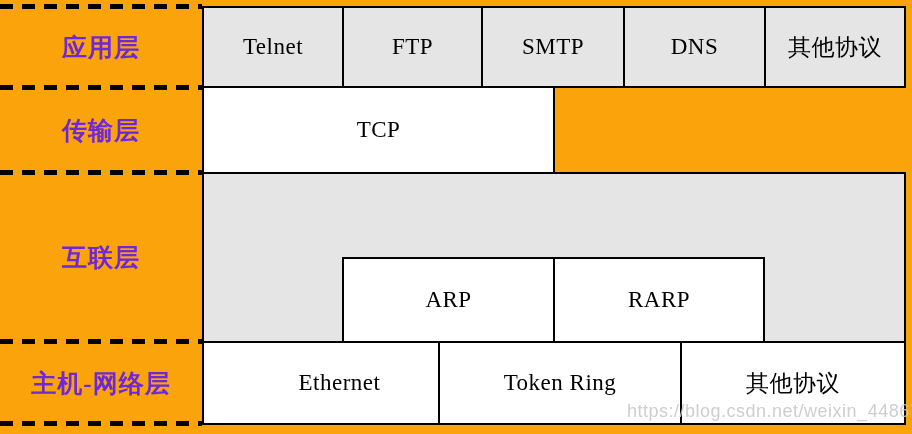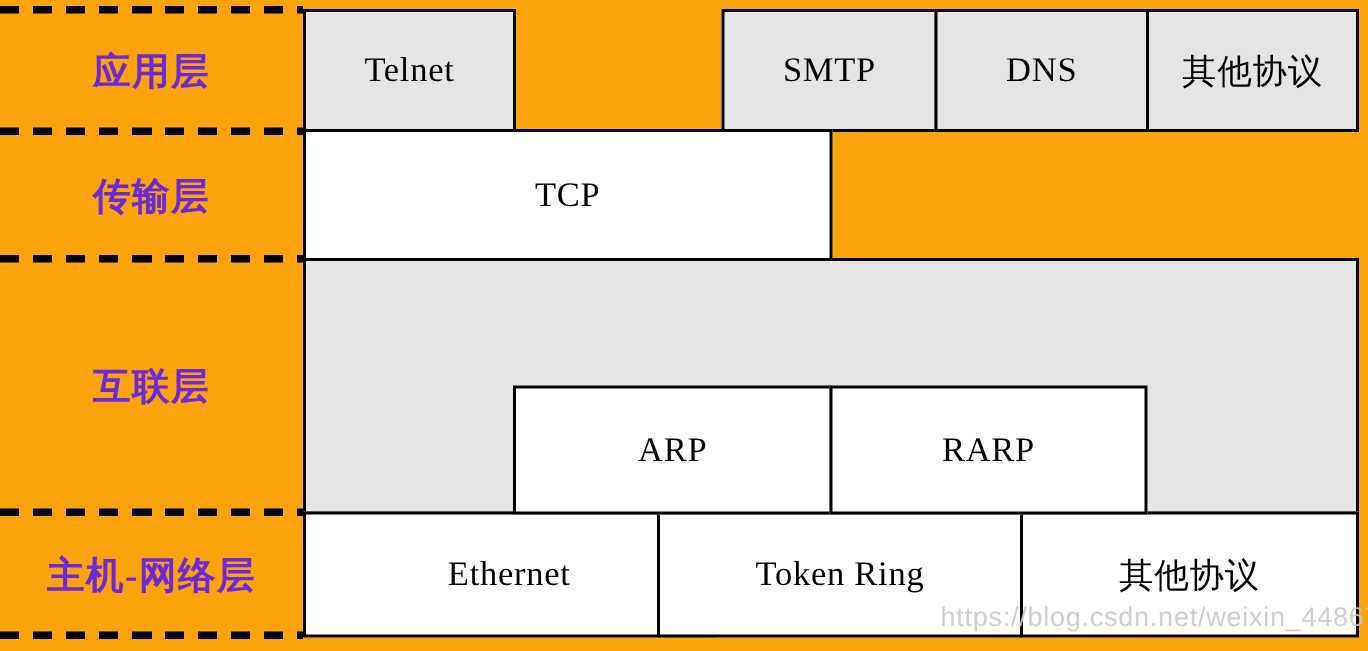--- a/index.html
+++ b/index.html
@@ -79,6 +79,7 @@
   <div class="layer-label" style="top:341px;height:84px">主机-网络层</div>
 
   <div class="box gray" style="left:202px;top:6px;width:142px;height:82px">Telnet</div>
+  <div class="box gray" style="left:342px;top:6px;width:141px;height:82px">FTP</div>
   <div class="box gray" style="left:481px;top:6px;width:144px;height:82px">SMTP</div>
   <div class="box gray" style="left:623px;top:6px;width:143px;height:82px">DNS</div>
   <div class="box gray" style="left:764px;top:6px;width:142px;height:82px">其他协议</div>

